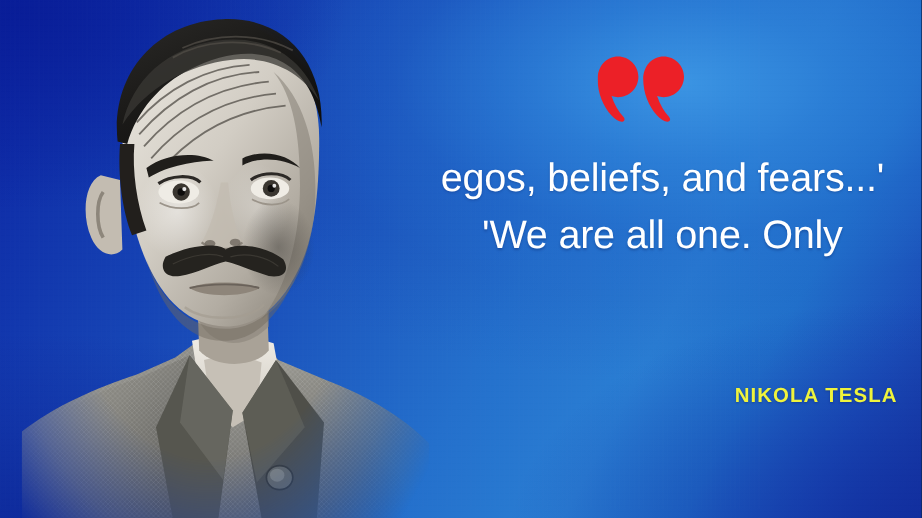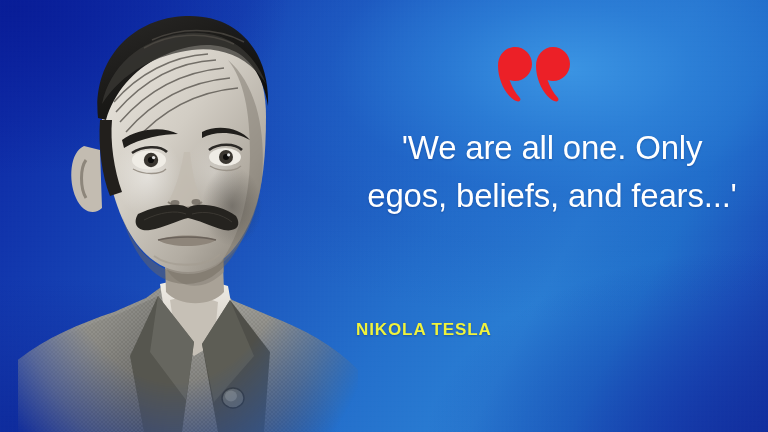--- a/index.html
+++ b/index.html
@@ -298,8 +298,8 @@
   </div>
 
   <div class="quote-text">
+    <span class="quote-line">egos, beliefs, and fears...'</span>
     <span class="quote-line">'We are all one. Only</span>
-    <span class="quote-line">egos, beliefs, and fears...'</span>
   </div>
 
   <div class="attribution">NIKOLA TESLA</div>

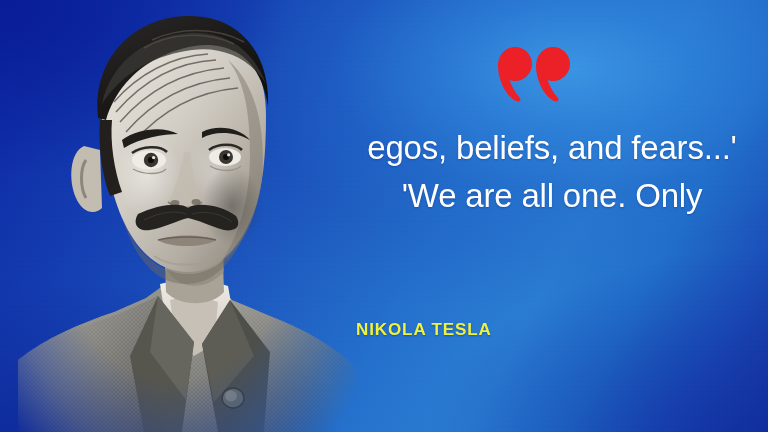--- a/index.html
+++ b/index.html
@@ -123,7 +123,7 @@
     left: 356px;
     top: 320px;
     width: 392px;
-    text-align: left;
+    text-align: right;
     color: #eff33c;
     font-size: 17px;
     font-weight: bold;

